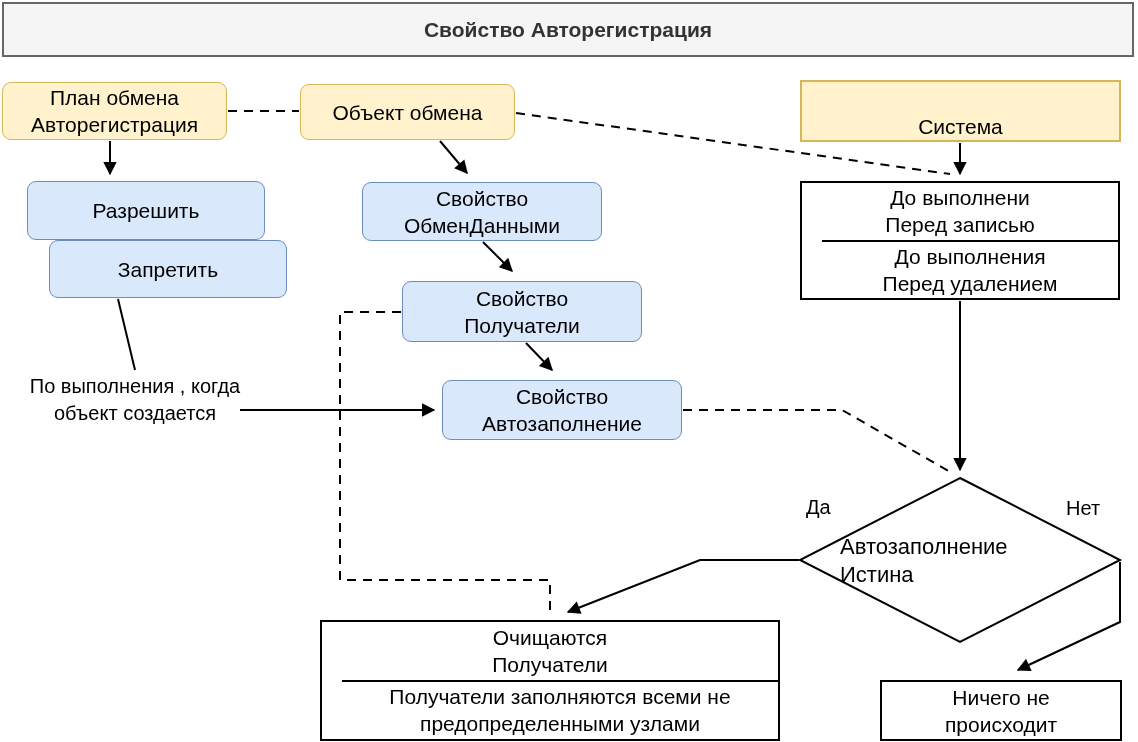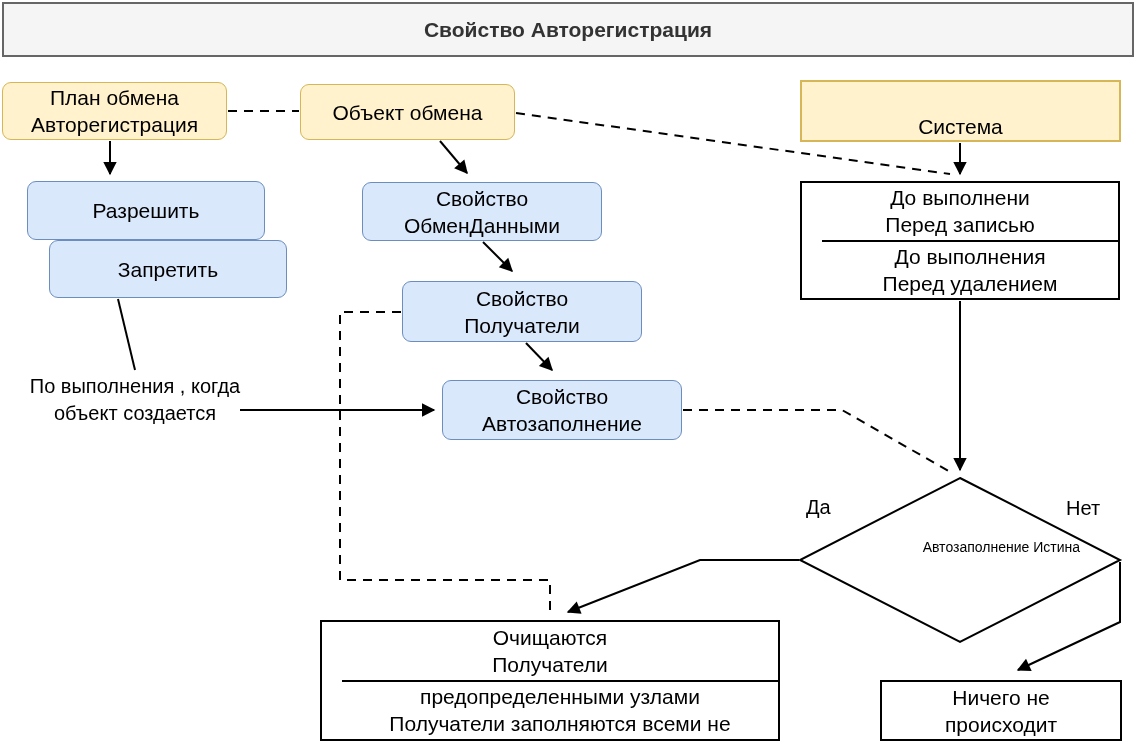--- a/index.html
+++ b/index.html
@@ -44,8 +44,8 @@
   }
   .edge-label{position:absolute; z-index:2; font-size:20px;}
   .decision-text{
-    position:absolute; z-index:2; text-align:right;
-    font-size:14px; line-height:28px; background:transparent;
+    position:absolute; z-index:2; text-align:left;
+    font-size:22px; line-height:28px; background:transparent;
   }
   #edges{position:absolute; left:0; top:0; z-index:1; pointer-events:none;}
   .edge{stroke:var(--c-line); stroke-width:2; fill:none;}

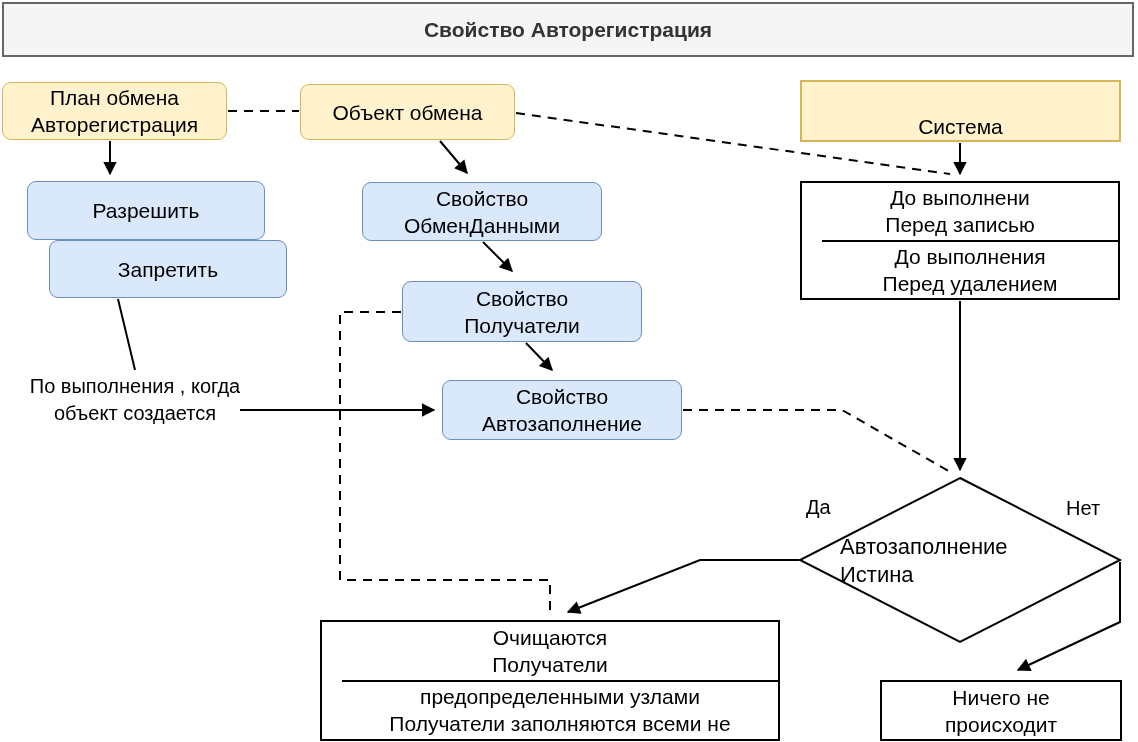--- a/index.html
+++ b/index.html
@@ -128,8 +128,8 @@
       <span>Получатели</span>
     </div>
     <div class="cell">
+      <span>Получатели заполняются всеми не</span>
       <span>предопределенными узлами</span>
-      <span>Получатели заполняются всеми не</span>
     </div>
   </div>
 

